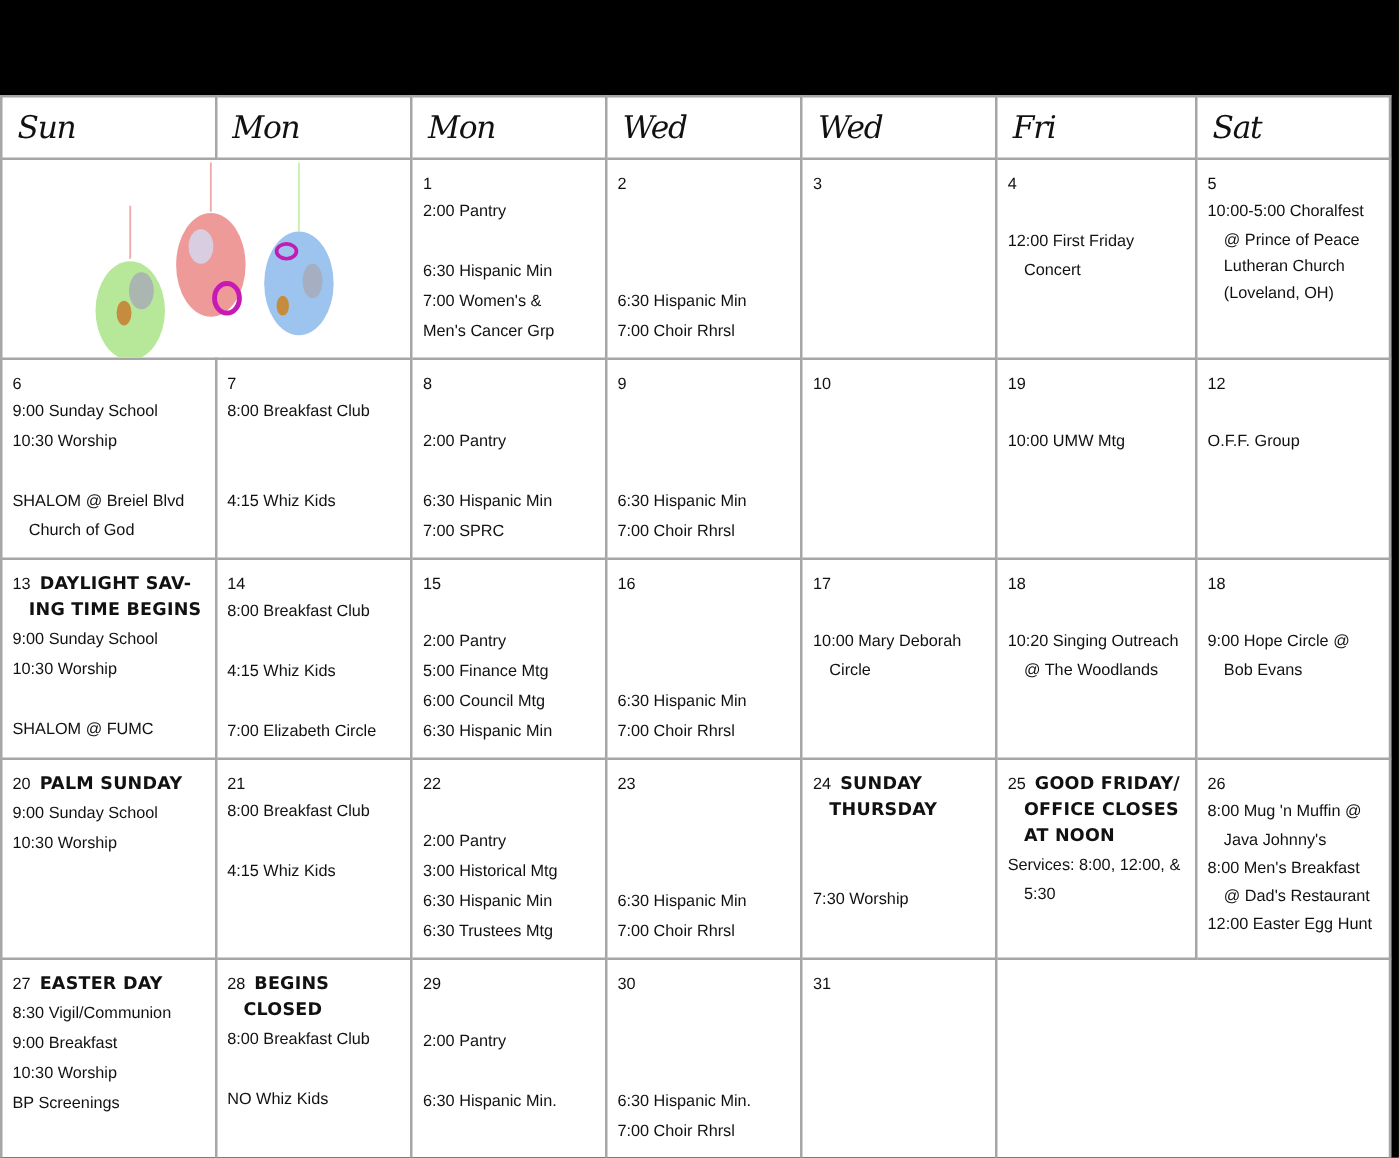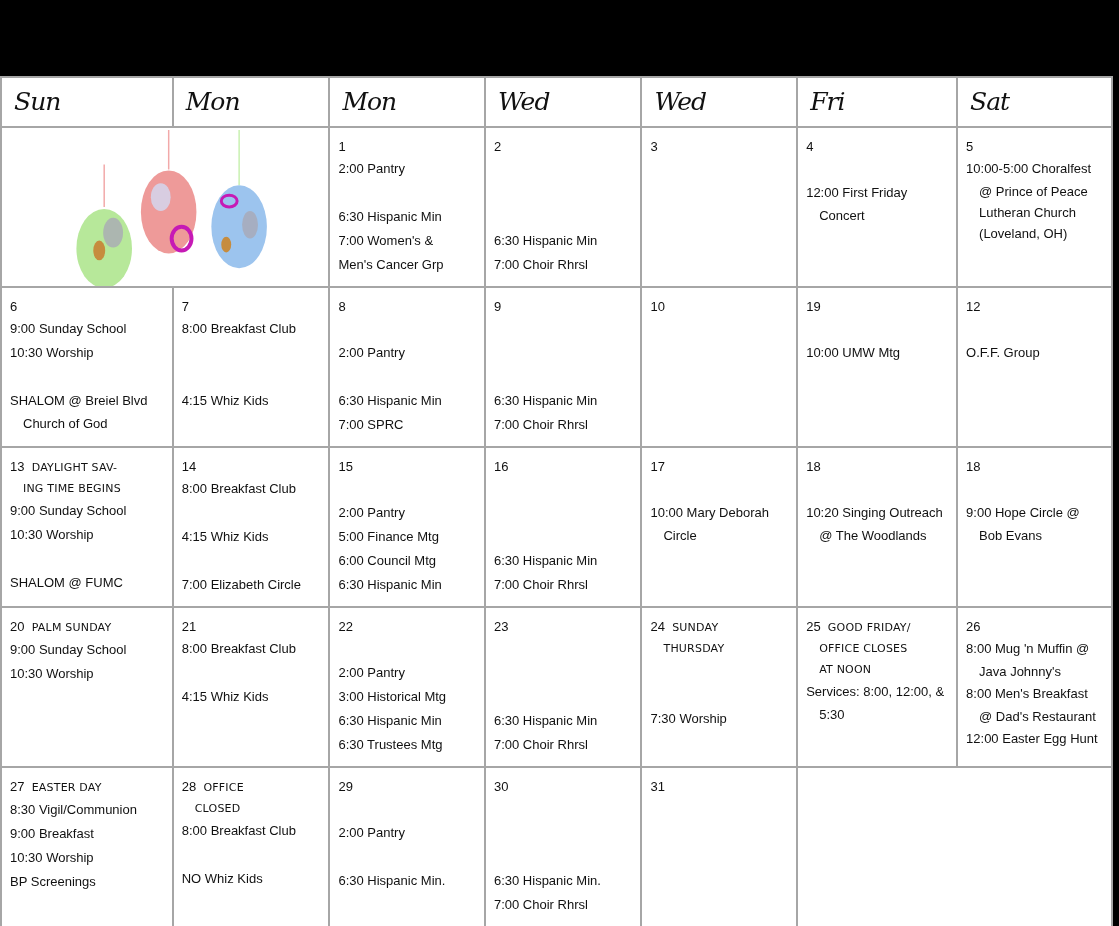--- a/index.html
+++ b/index.html
@@ -13,7 +13,7 @@
   .cell{height:160px;}
   .cell-inner{padding:8px 6px 0 8px;font-size:13px;line-height:24px;}
   .num{font-size:13px;}
-  .bold{font-family:"DejaVu Sans",sans-serif;font-weight:normal;font-size:11px;letter-spacing:0.2px;}
+  .bold{font-family:"DejaVu Sans",sans-serif;font-weight:bold;font-size:14px;letter-spacing:0.2px;}
   .ev{white-space:nowrap;}
   .ind{padding-left:13px;line-height:21px;display:block;}
   .small{line-height:21px;}

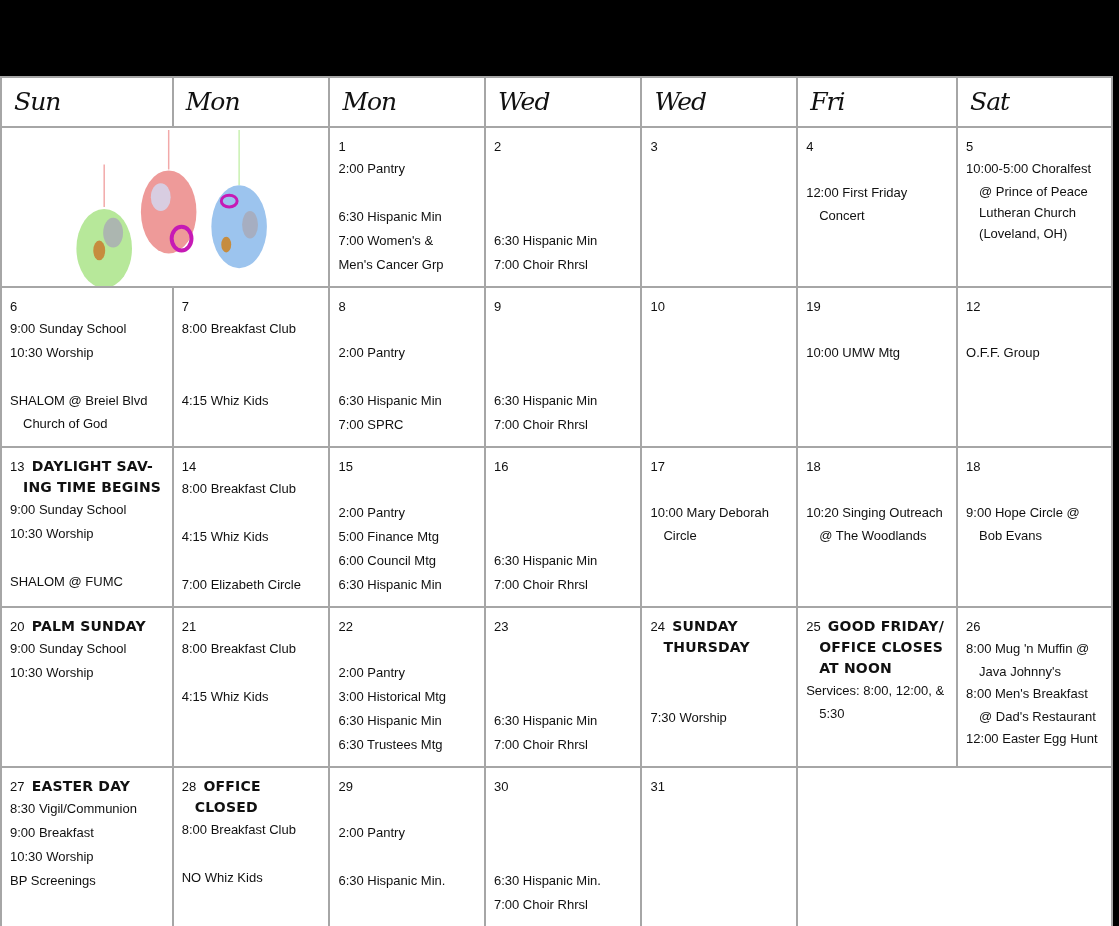--- a/index.html
+++ b/index.html
@@ -326,7 +326,7 @@
           </td>
           <td class="cell">
             <div class="cell-inner">
-              <div class="small"><span class="num">28</span><span>&nbsp;&nbsp;</span><span class="bold">OFFICE</span></div>
+              <div class="small"><span class="num">28</span><span>&nbsp;&nbsp;</span><span class="bold">BEGINS</span></div>
               <div class="bold ind">CLOSED</div>
               <div class="ev">8:00 Breakfast Club</div>
               <div class="blank"></div>

